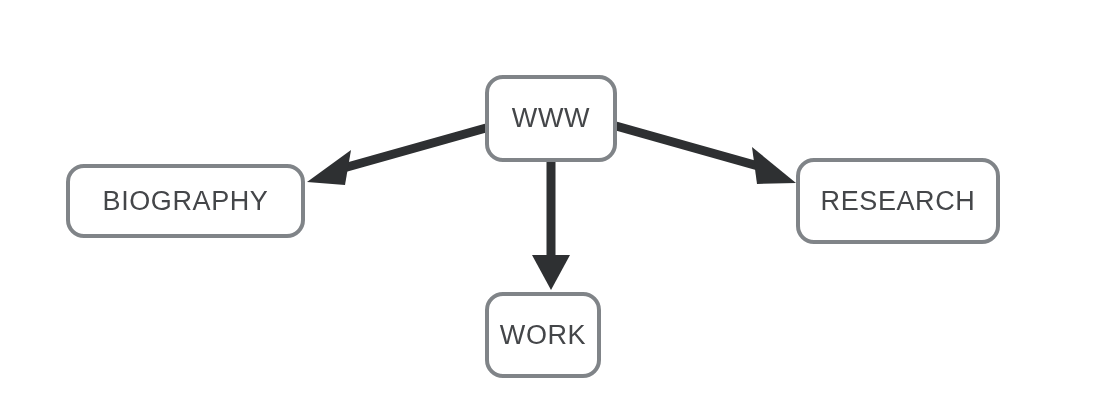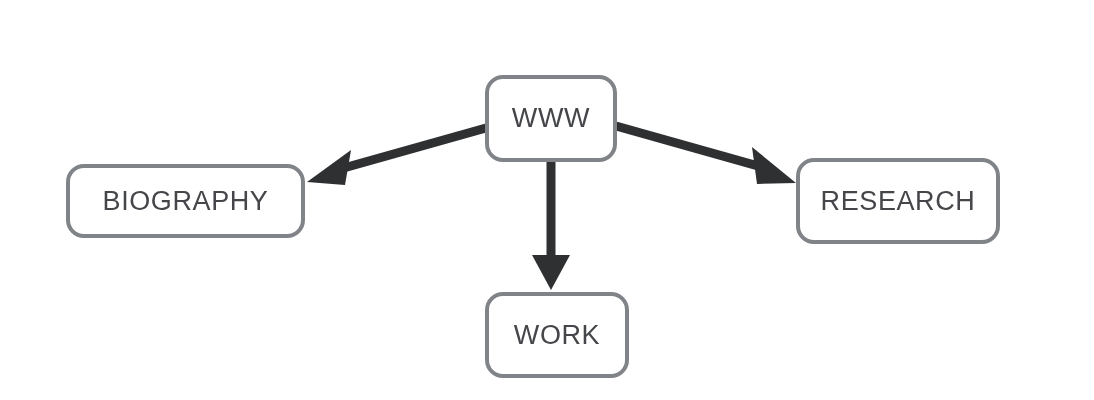--- a/index.html
+++ b/index.html
@@ -45,7 +45,7 @@
   #node-www      { left: 485px; top: 75px;  width: 132px; height: 87px; }
   #node-biography{ left: 66px;  top: 164px; width: 239px; height: 74px; }
   #node-research { left: 796px; top: 158px; width: 204px; height: 86px; }
-  #node-work     { left: 485px; top: 292px; width: 144px; height: 86px; }
+  #node-work     { left: 485px; top: 292px; width: 116px; height: 86px; }
 </style>
 </head>
 <body>

